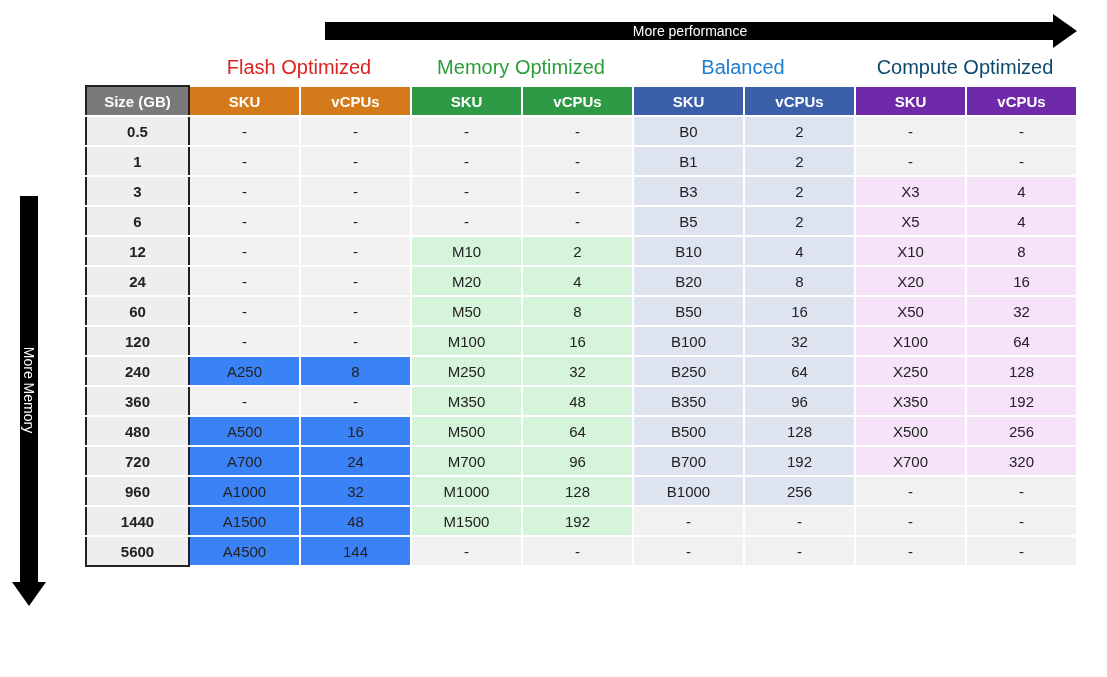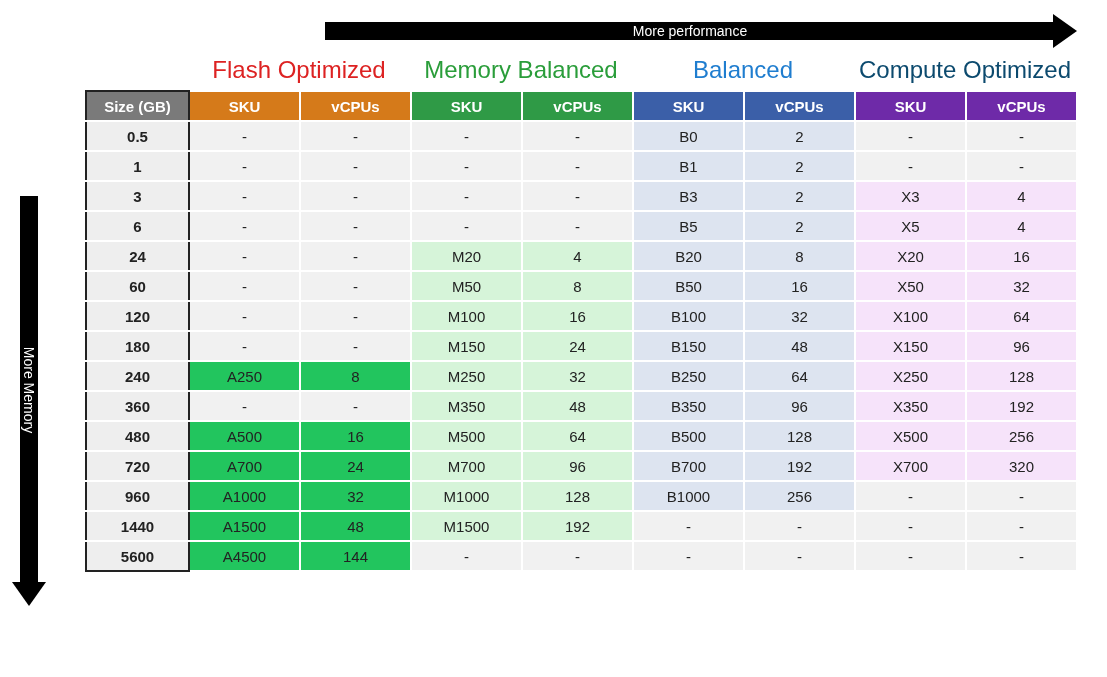--- a/index.html
+++ b/index.html
@@ -55,7 +55,7 @@
 
   .cat-row { display: flex; }
   .cat-row .spacer { width: 103px; }
-  .cat-row .cat { flex: 0 0 222px; text-align: center; font-size: 24px; padding: 4px 0 6px; }
+  .cat-row .cat { flex: 0 0 222px; text-align: center; font-size: 20px; padding: 4px 0 6px; }
   .cat.flash   { color: #d22; }
   .cat.memory  { color: #2a9d3a; }
   .cat.balanced{ color: #1f7dcf; }

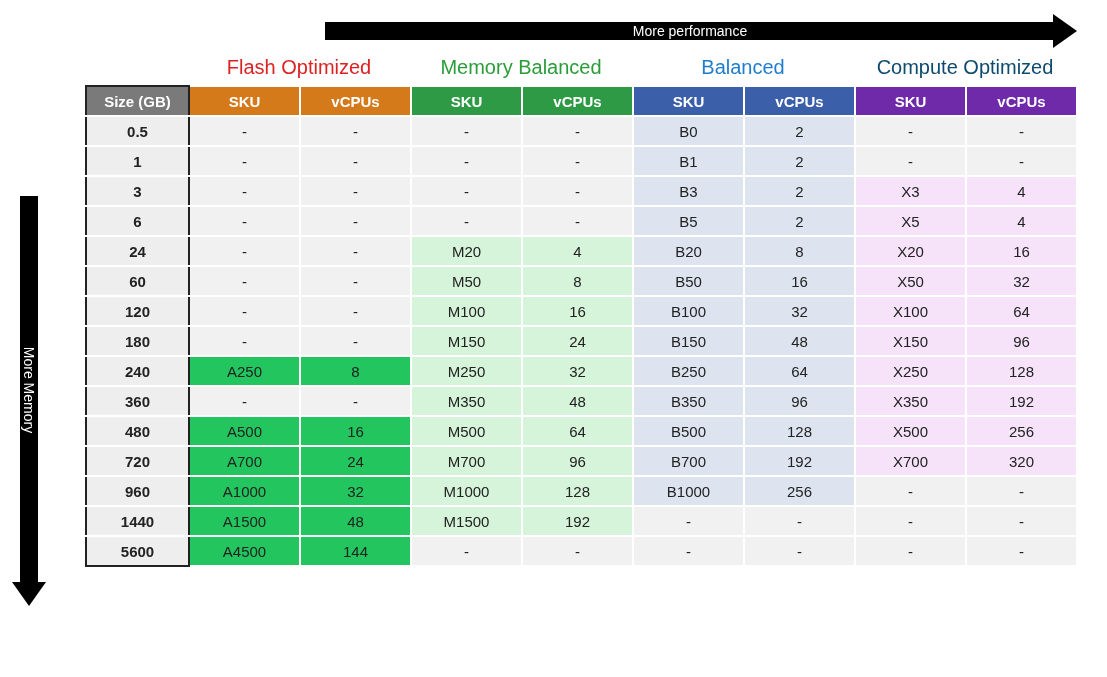--- a/index.html
+++ b/index.html
@@ -106,7 +106,7 @@
   <div class="cat-row">
     <div class="spacer"></div>
     <div class="cat flash">Flash Optimized</div>
-    <div class="cat memory">Memory Balanced</div>
+    <div class="cat memory">Memory Optimized</div>
     <div class="cat balanced">Balanced</div>
     <div class="cat compute">Compute Optimized</div>
   </div>

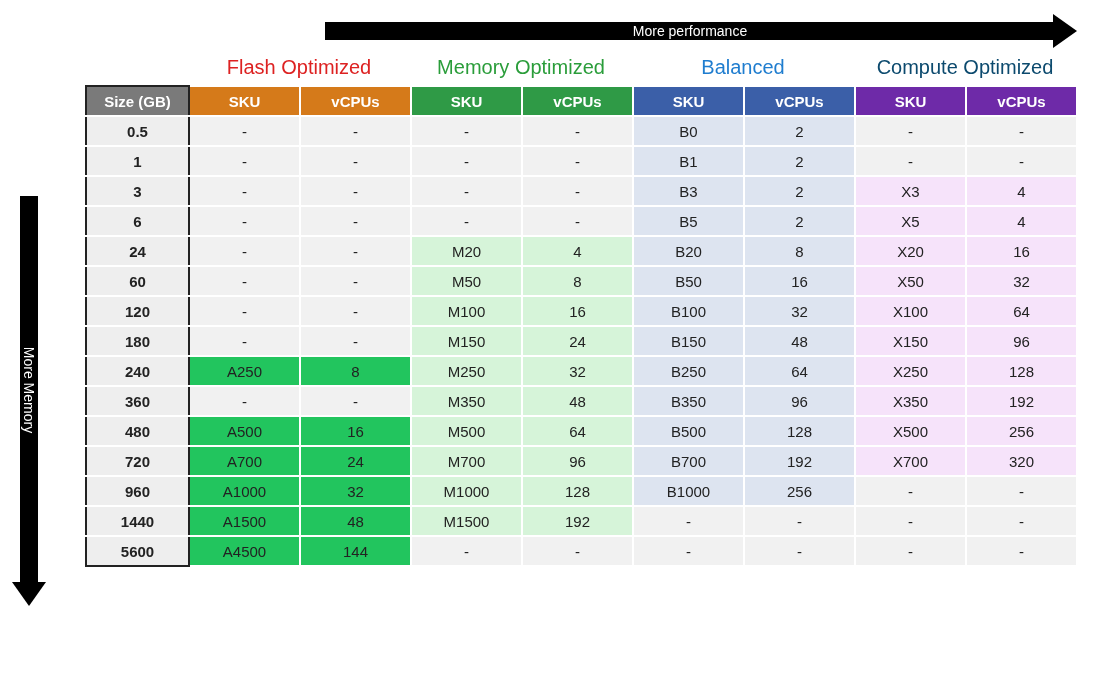--- a/index.html
+++ b/index.html
@@ -182,6 +182,17 @@
           <td class="compute-val">4</td>
         </tr>
         <tr>
+          <td class="size">12</td>
+          <td class="flash-none">-</td>
+          <td class="flash-none">-</td>
+          <td class="memory-val">M10</td>
+          <td class="memory-val">2</td>
+          <td class="balanced-val">B10</td>
+          <td class="balanced-val">4</td>
+          <td class="compute-val">X10</td>
+          <td class="compute-val">8</td>
+        </tr>
+        <tr>
           <td class="size">24</td>
           <td class="flash-none">-</td>
           <td class="flash-none">-</td>

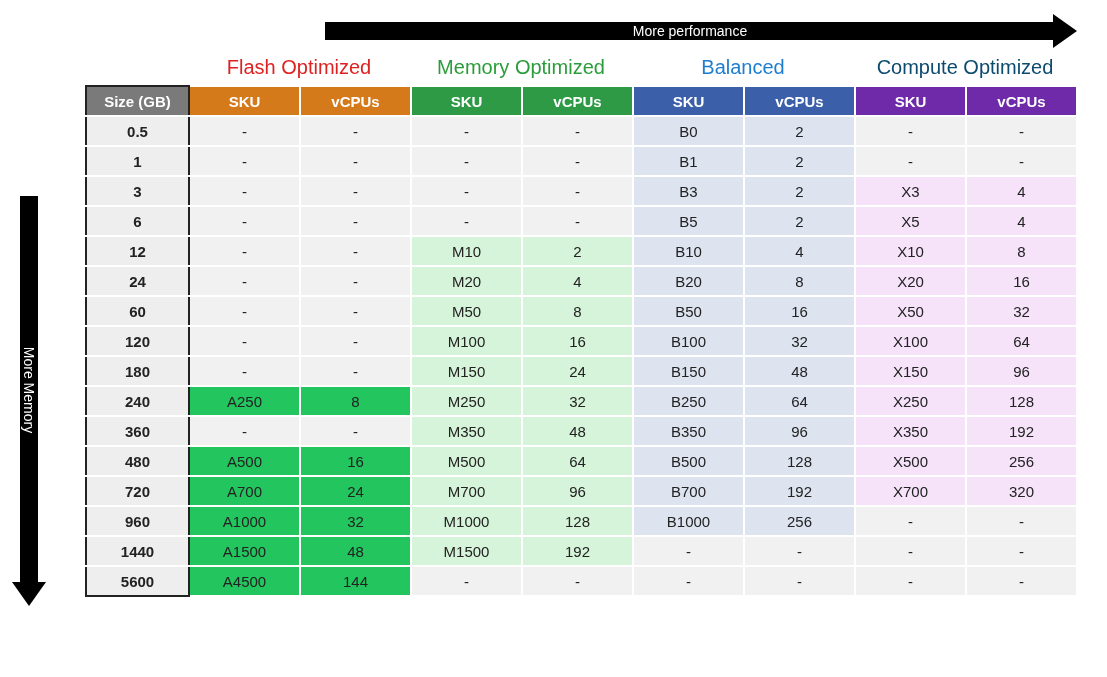--- a/index.html
+++ b/index.html
@@ -226,17 +226,6 @@
           <td class="compute-val">64</td>
         </tr>
         <tr>
-          <td class="size">180</td>
-          <td class="flash-none">-</td>
-          <td class="flash-none">-</td>
-          <td class="memory-val">M150</td>
-          <td class="memory-val">24</td>
-          <td class="balanced-val">B150</td>
-          <td class="balanced-val">48</td>
-          <td class="compute-val">X150</td>
-          <td class="compute-val">96</td>
-        </tr>
-        <tr>
           <td class="size">240</td>
           <td class="flash-val">A250</td>
           <td class="flash-val">8</td>

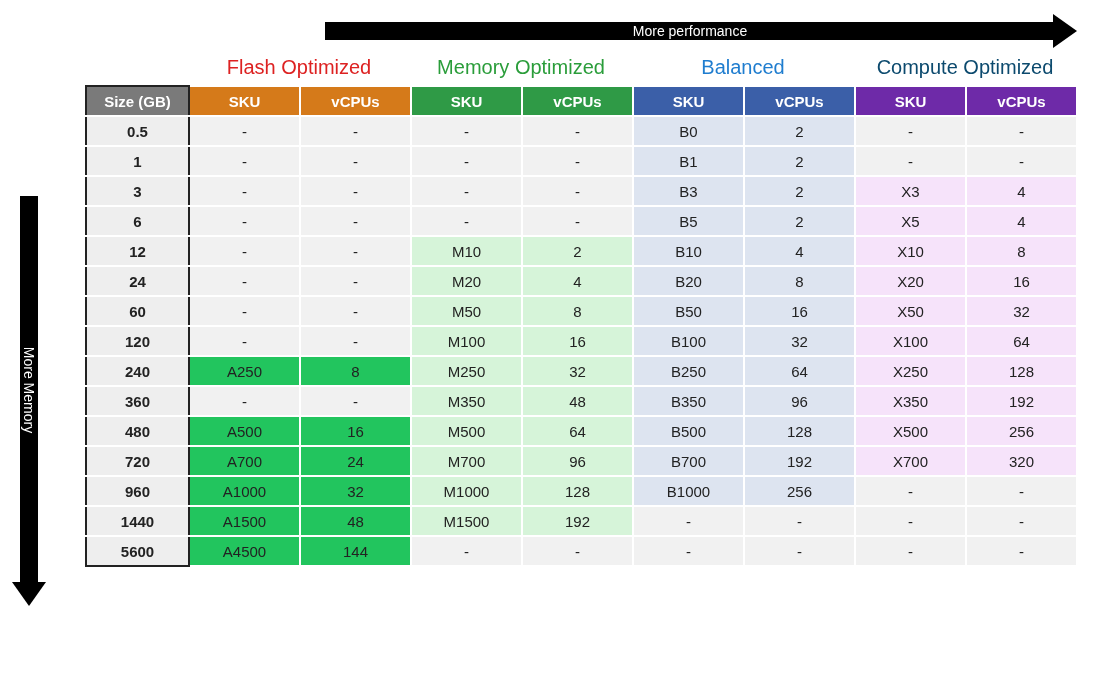--- a/index.html
+++ b/index.html
@@ -78,7 +78,7 @@
   tbody tr:last-child td.size { border-bottom: 2px solid #222; }
 
   td.flash-none   { background: #f1f1f1; }
-  td.flash-val    { background: #22c55e; }
+  td.flash-val    { background: #3b82f6; }
   td.memory-none  { background: #f1f1f1; }
   td.memory-val   { background: #d6f4d9; }
   td.balanced-none{ background: #f1f1f1; }

